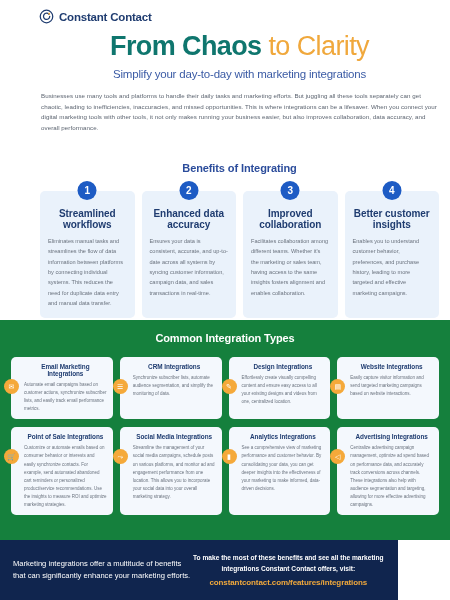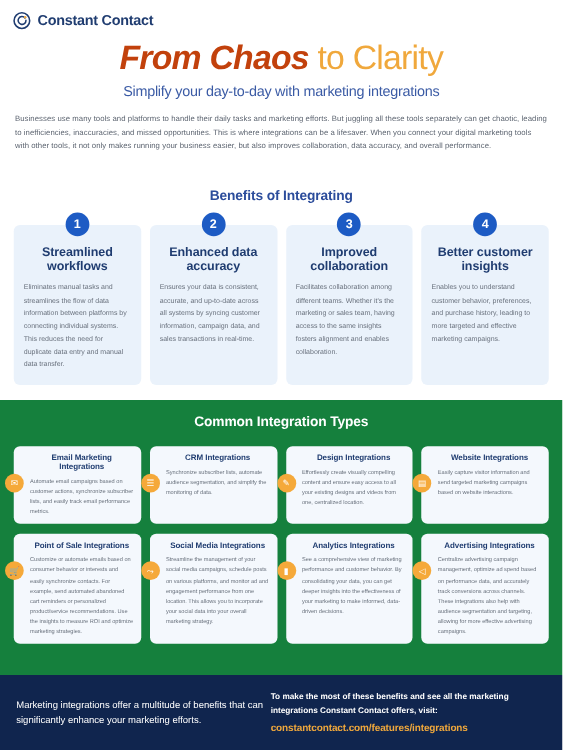--- a/index.html
+++ b/index.html
@@ -9,7 +9,7 @@
     background: #ffffff;
     overflow: hidden;
   }
-  .page { position: relative; width: 450px; height: 600px; background: #fff; }
+  .page { position: relative; width: 450px; height: 600px; background: #fff; padding-left: 29px; }
 
   
   .logo-row { display: flex; align-items: center; gap: 5px; padding: 9px 0 0 10px; }

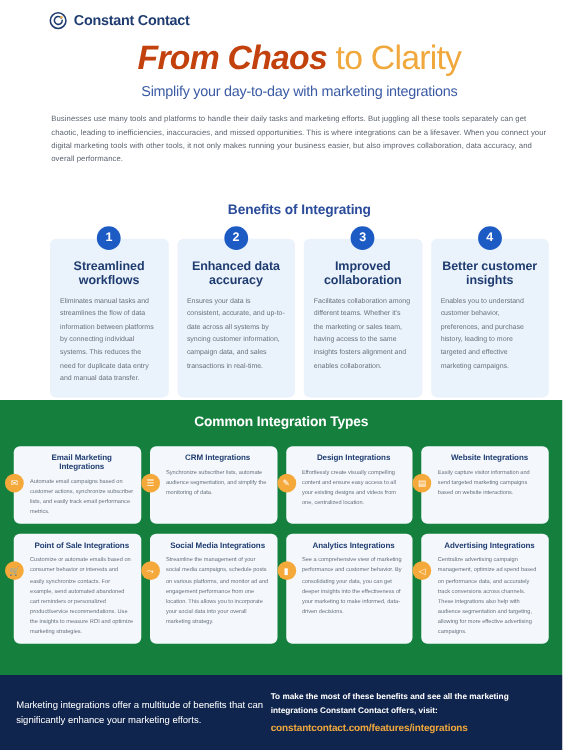--- a/index.html
+++ b/index.html
@@ -19,7 +19,7 @@
   
   .hero { text-align: center; padding: 8px 18px 0; }
   .hero-title { font-size: 27px; font-weight: bold; letter-spacing: -0.6px; line-height: 1.1; }
-  .t-blue { color: #c2410c; font-style: italic; }
+  .t-blue { color: #0f766e; }
   .t-gold { color: #F0A83C; font-weight: normal; margin-top: 28px; }
   .hero-sub { font-size: 11.5px; color: #3B5BA5; margin-top: 6px; letter-spacing: -0.2px; }
   .intro { font-size: 6.2px; color: #5C6470; line-height: 1.75; text-align: left;

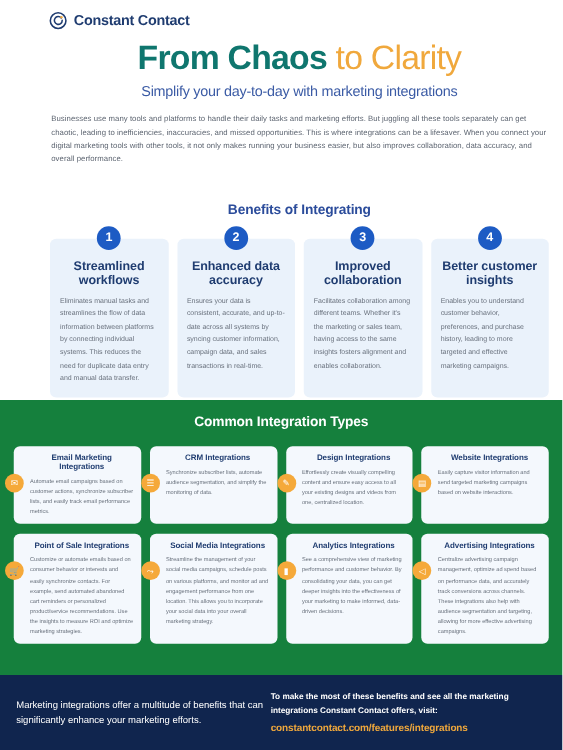--- a/index.html
+++ b/index.html
@@ -55,7 +55,7 @@
              justify-content: center; color: #fff; font-size: 7px; }
 
   
-  .footer { position: absolute; left: 0; top: 540px; width: 450px; height: 60px;
+  .footer { position: absolute; left: 0; top: 540px; width: 398px; height: 60px;
             background: #10254E; display: flex; align-items: center; padding: 0 13px; }
   .f-left { width: 48%; font-size: 7.6px; color: #fff; line-height: 1.6; font-weight: 500; }
   .f-right { width: 52%; text-align: left; }

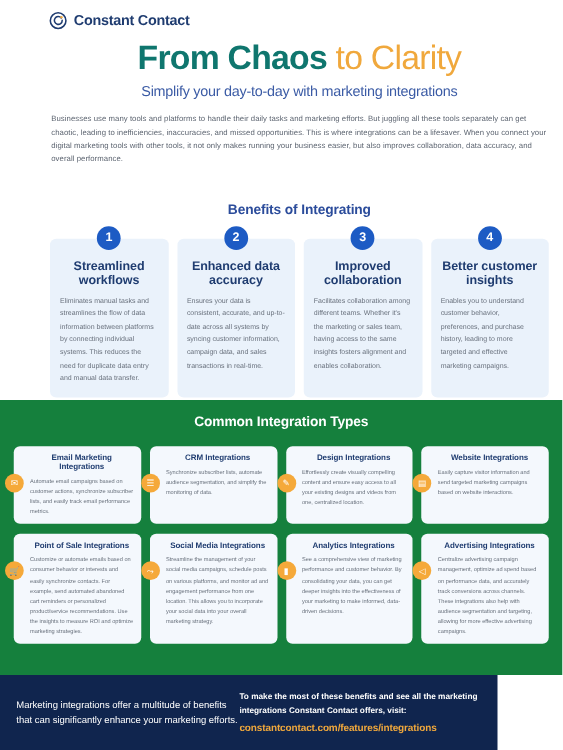--- a/index.html
+++ b/index.html
@@ -58,7 +58,7 @@
   .footer { position: absolute; left: 0; top: 540px; width: 398px; height: 60px;
             background: #10254E; display: flex; align-items: center; padding: 0 13px; }
   .f-left { width: 48%; font-size: 7.6px; color: #fff; line-height: 1.6; font-weight: 500; }
-  .f-right { width: 52%; text-align: left; }
+  .f-right { width: 52%; text-align: center; }
   .f-right p { font-size: 6.6px; color: #fff; line-height: 1.6; font-weight: bold; }
   .f-url { font-size: 8px; color: #F0A83C; font-weight: bold; margin-top: 4px;
            letter-spacing: -0.1px; }

